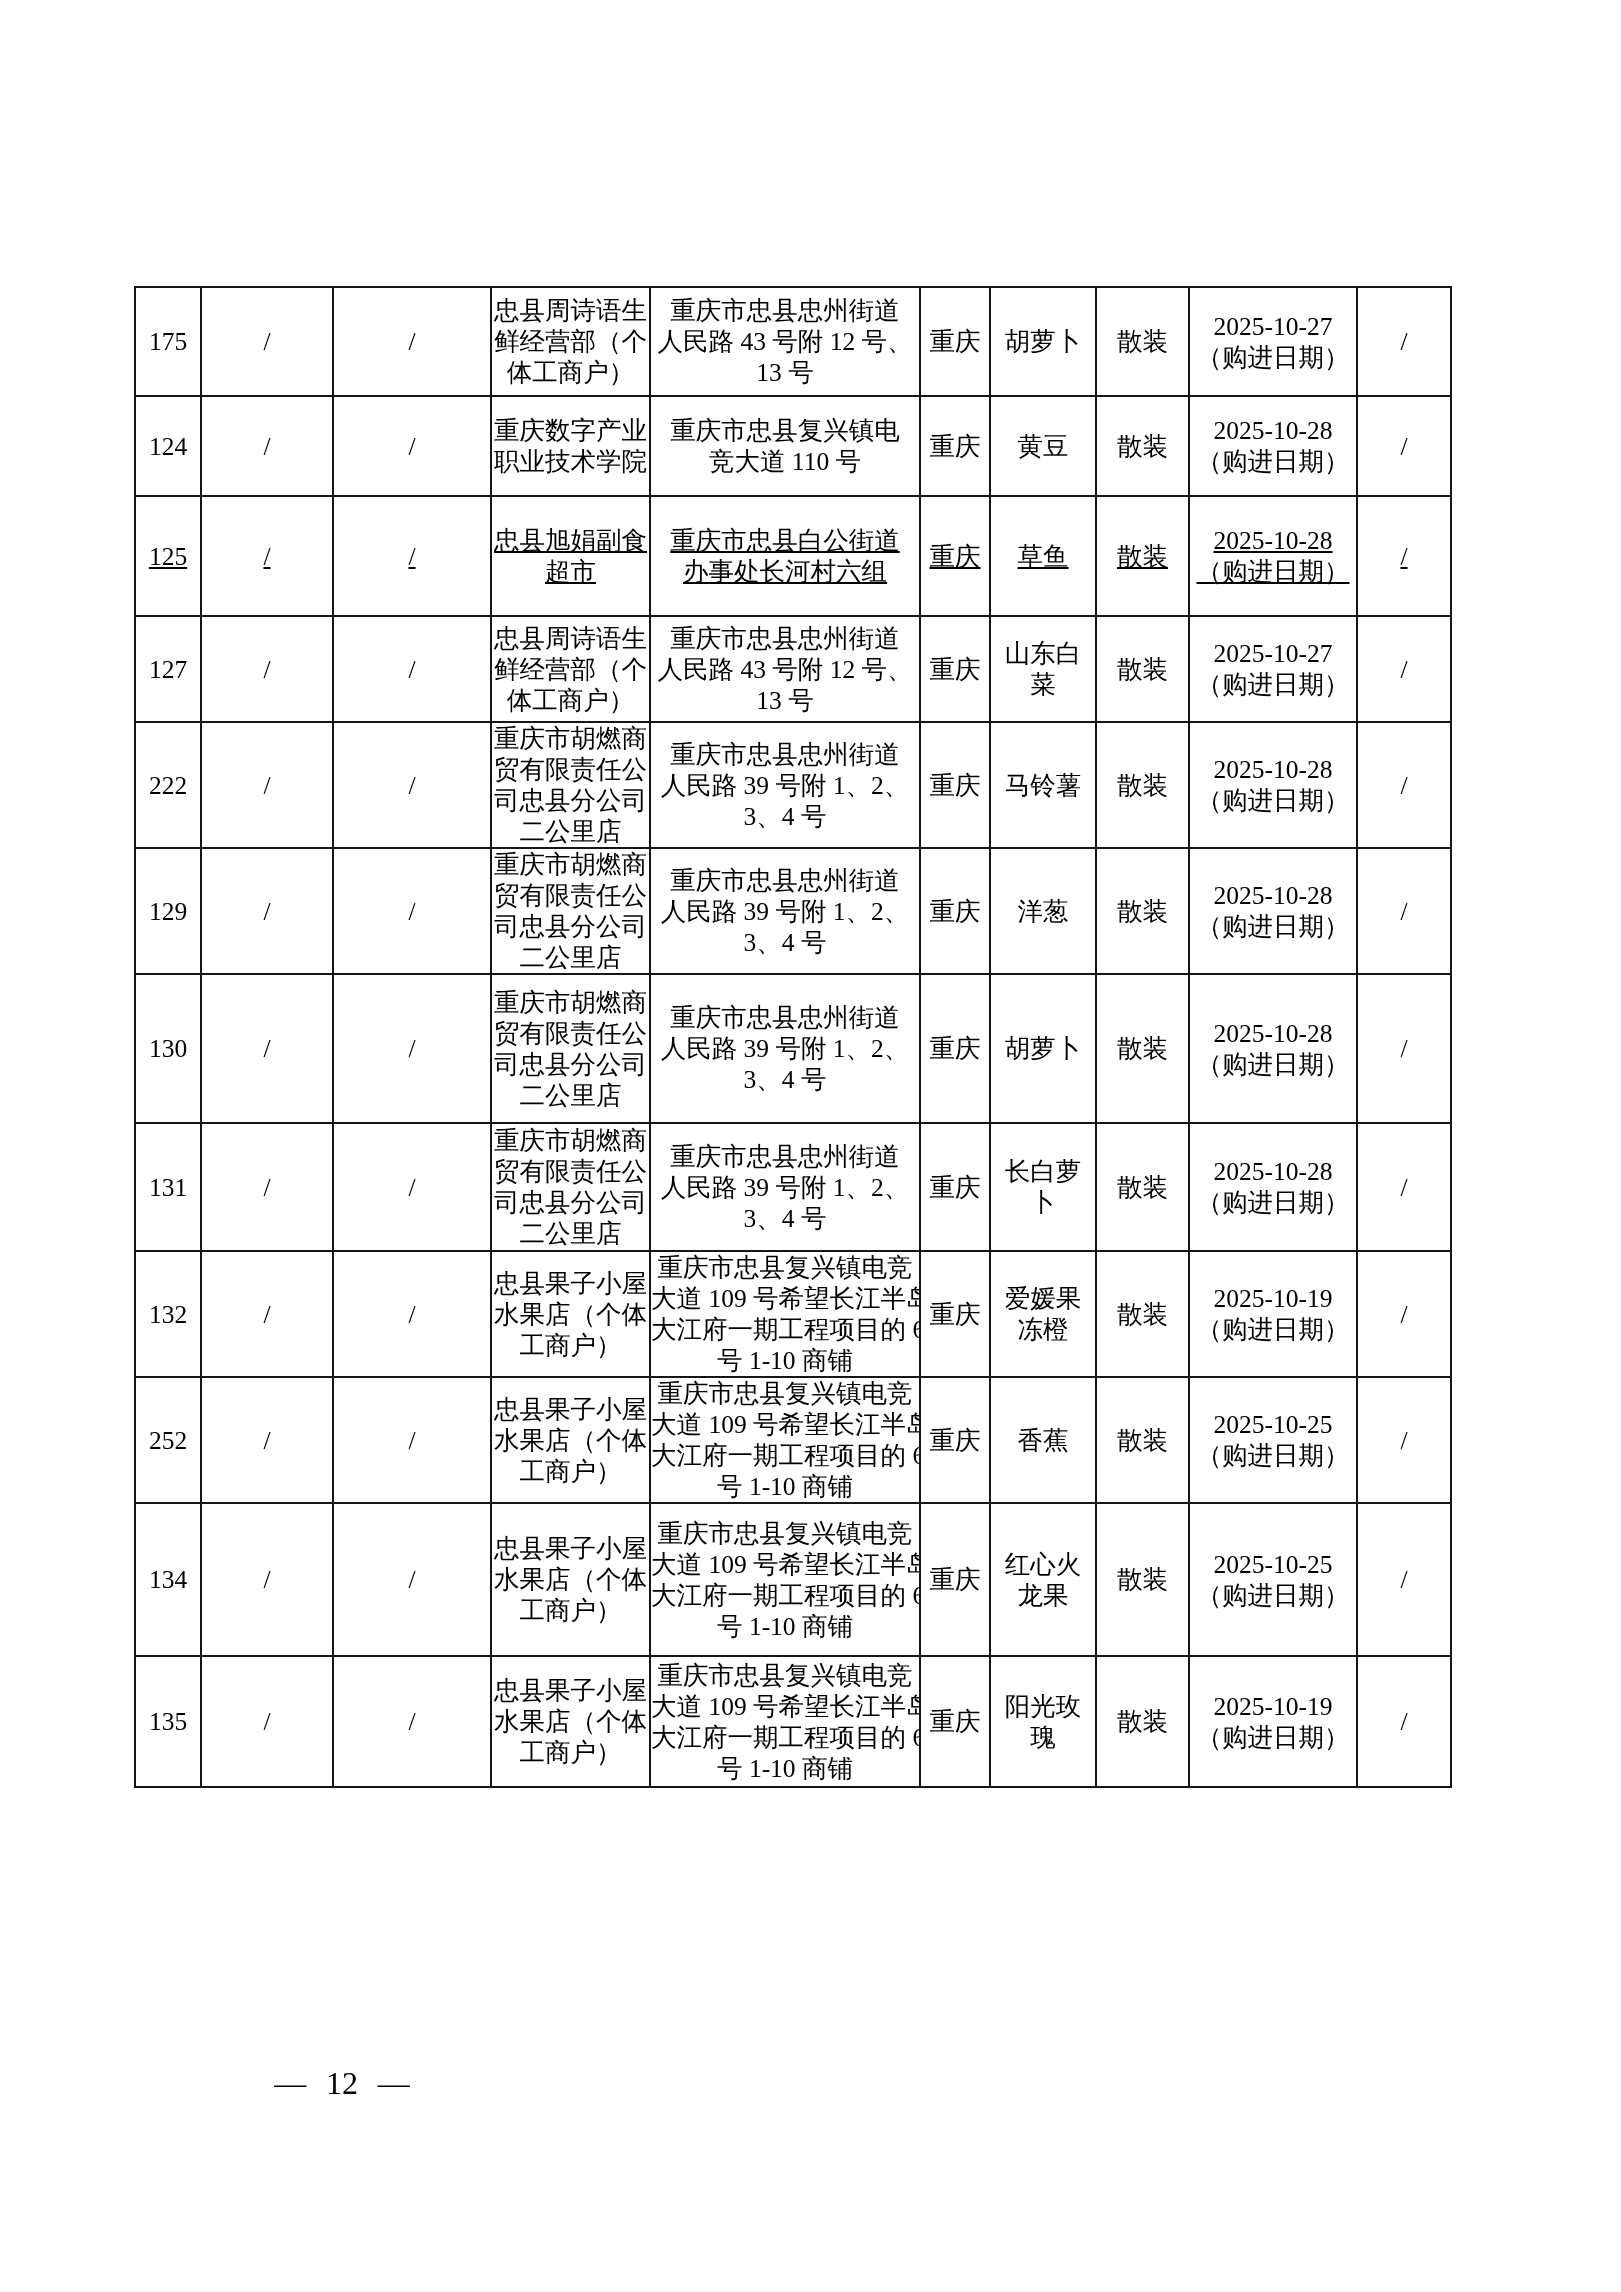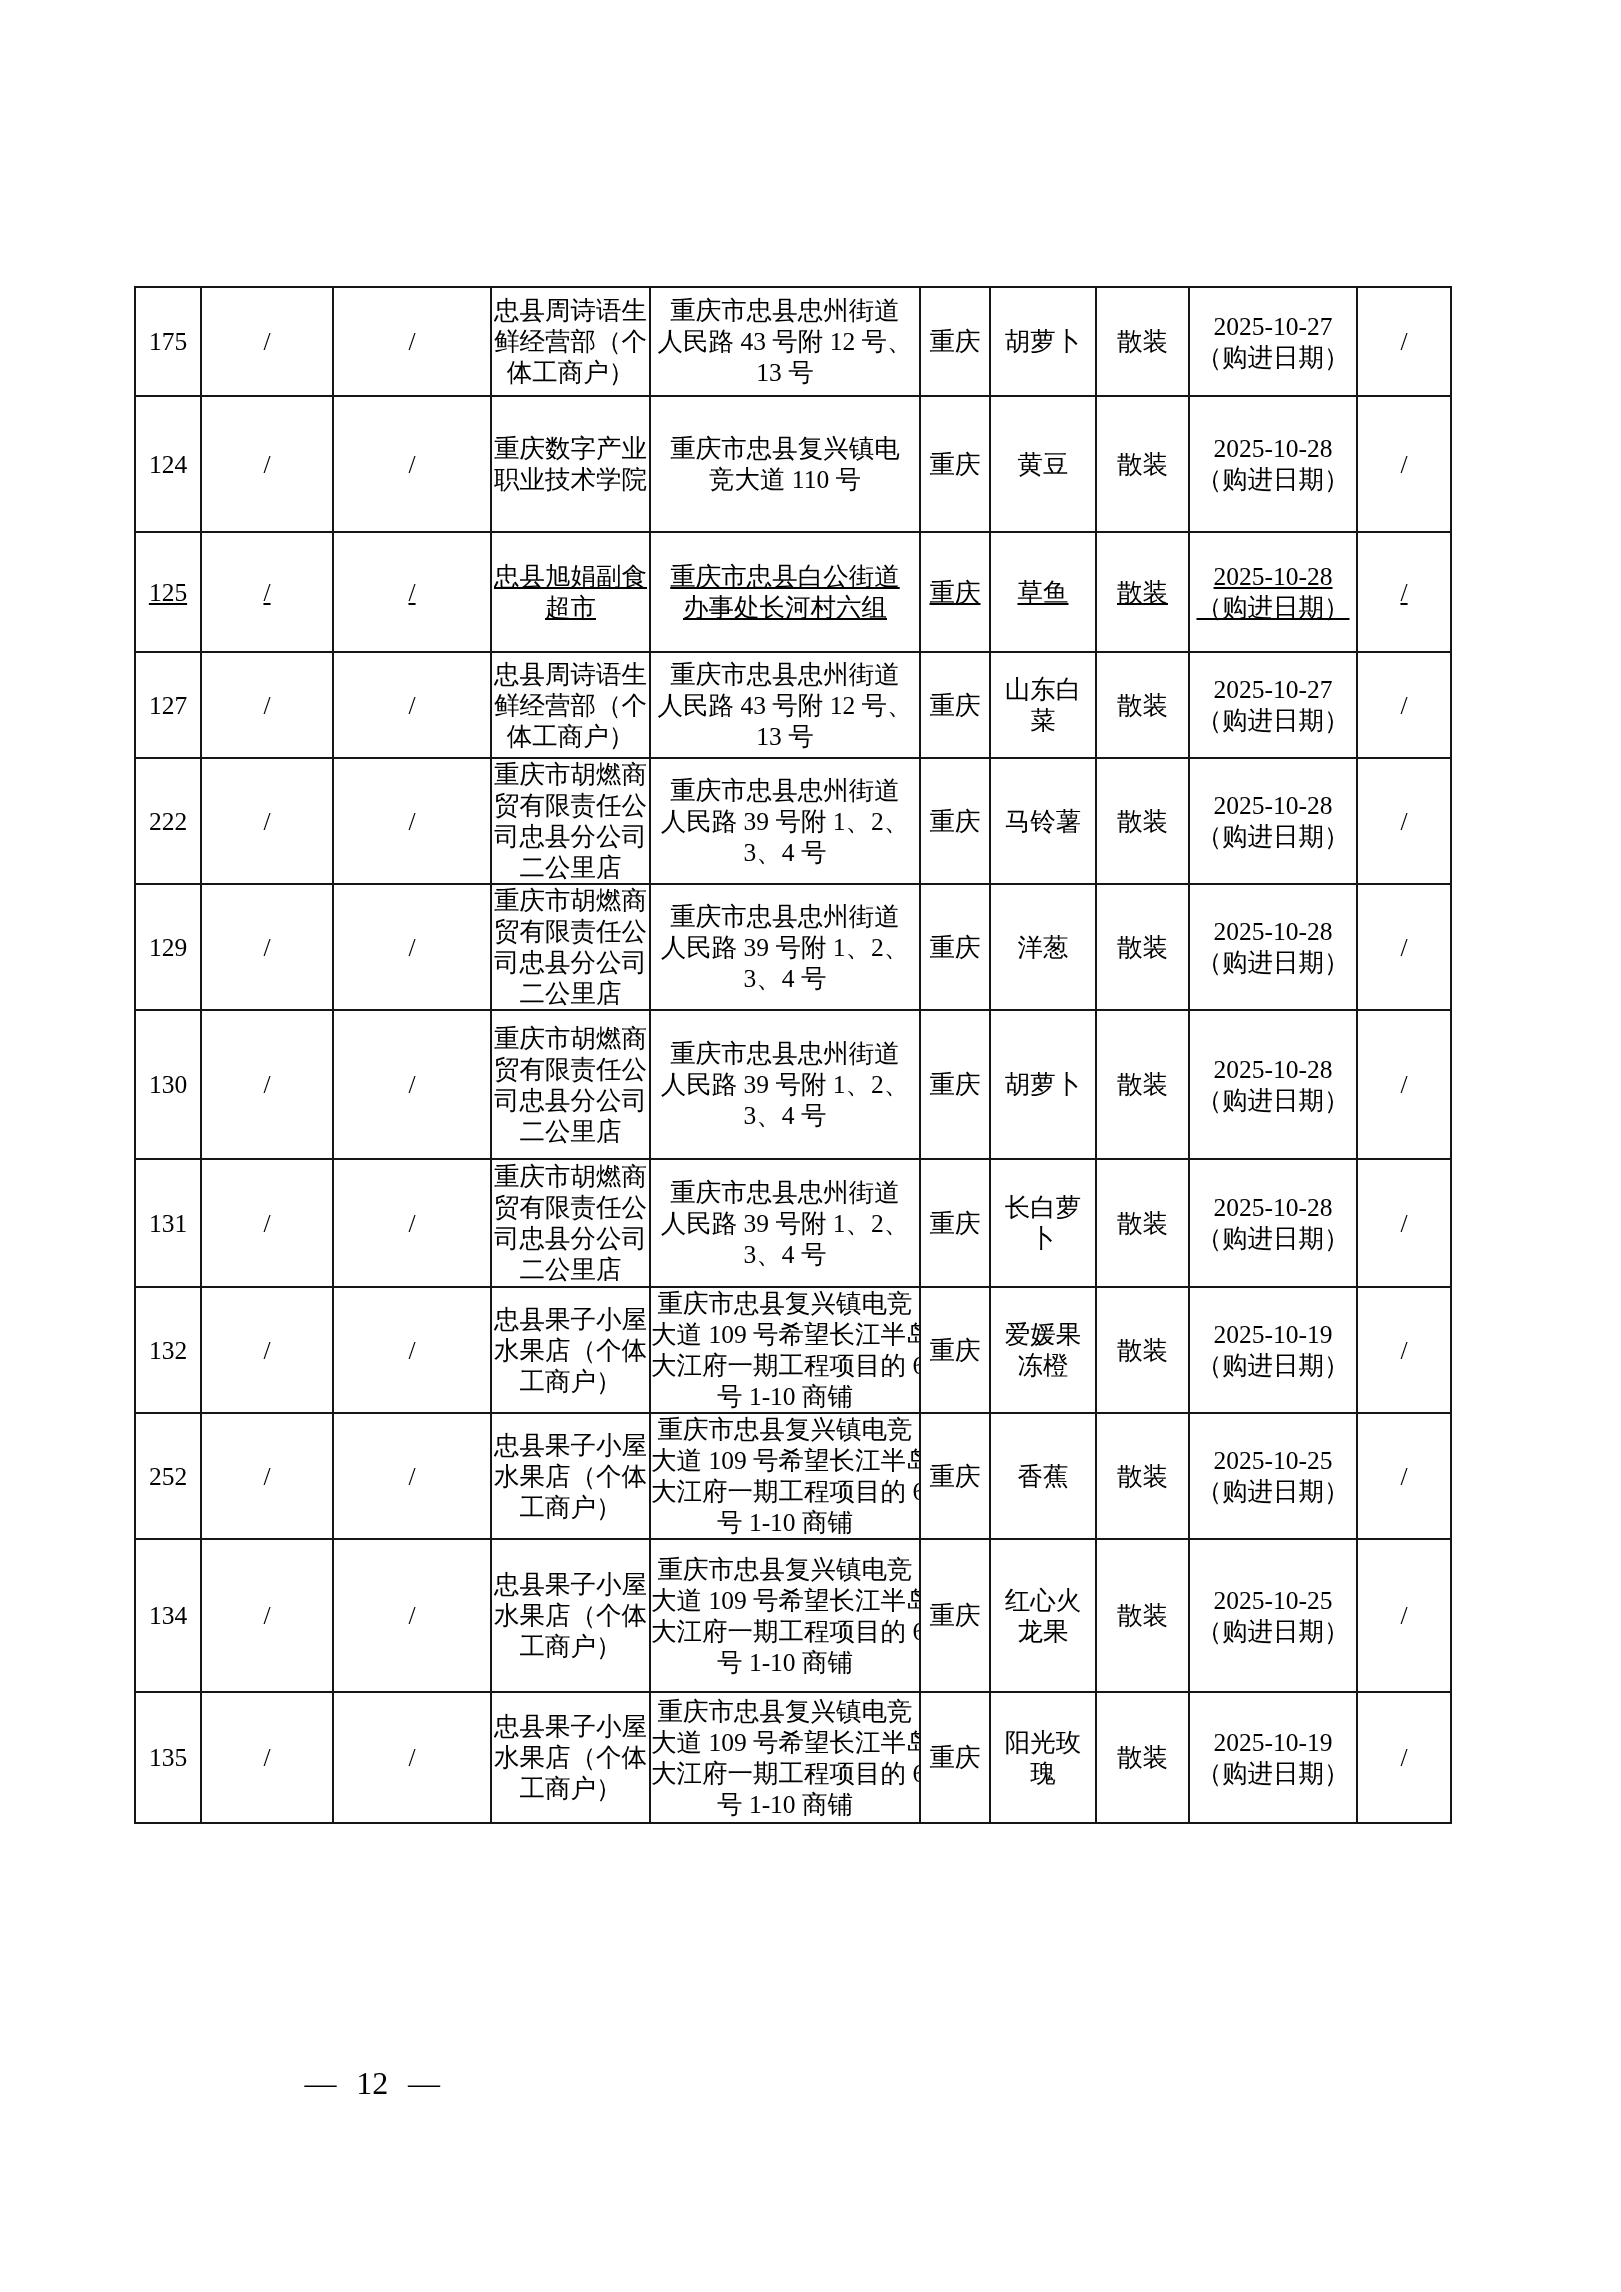--- a/index.html
+++ b/index.html
@@ -87,7 +87,7 @@
 （购进日期）</td>
     <td>/</td>
   </tr>
-        <tr style="height: 136px;">
+        <tr style="height: 100px;">
     <td>124</td>
     <td>/</td>
     <td>/</td>

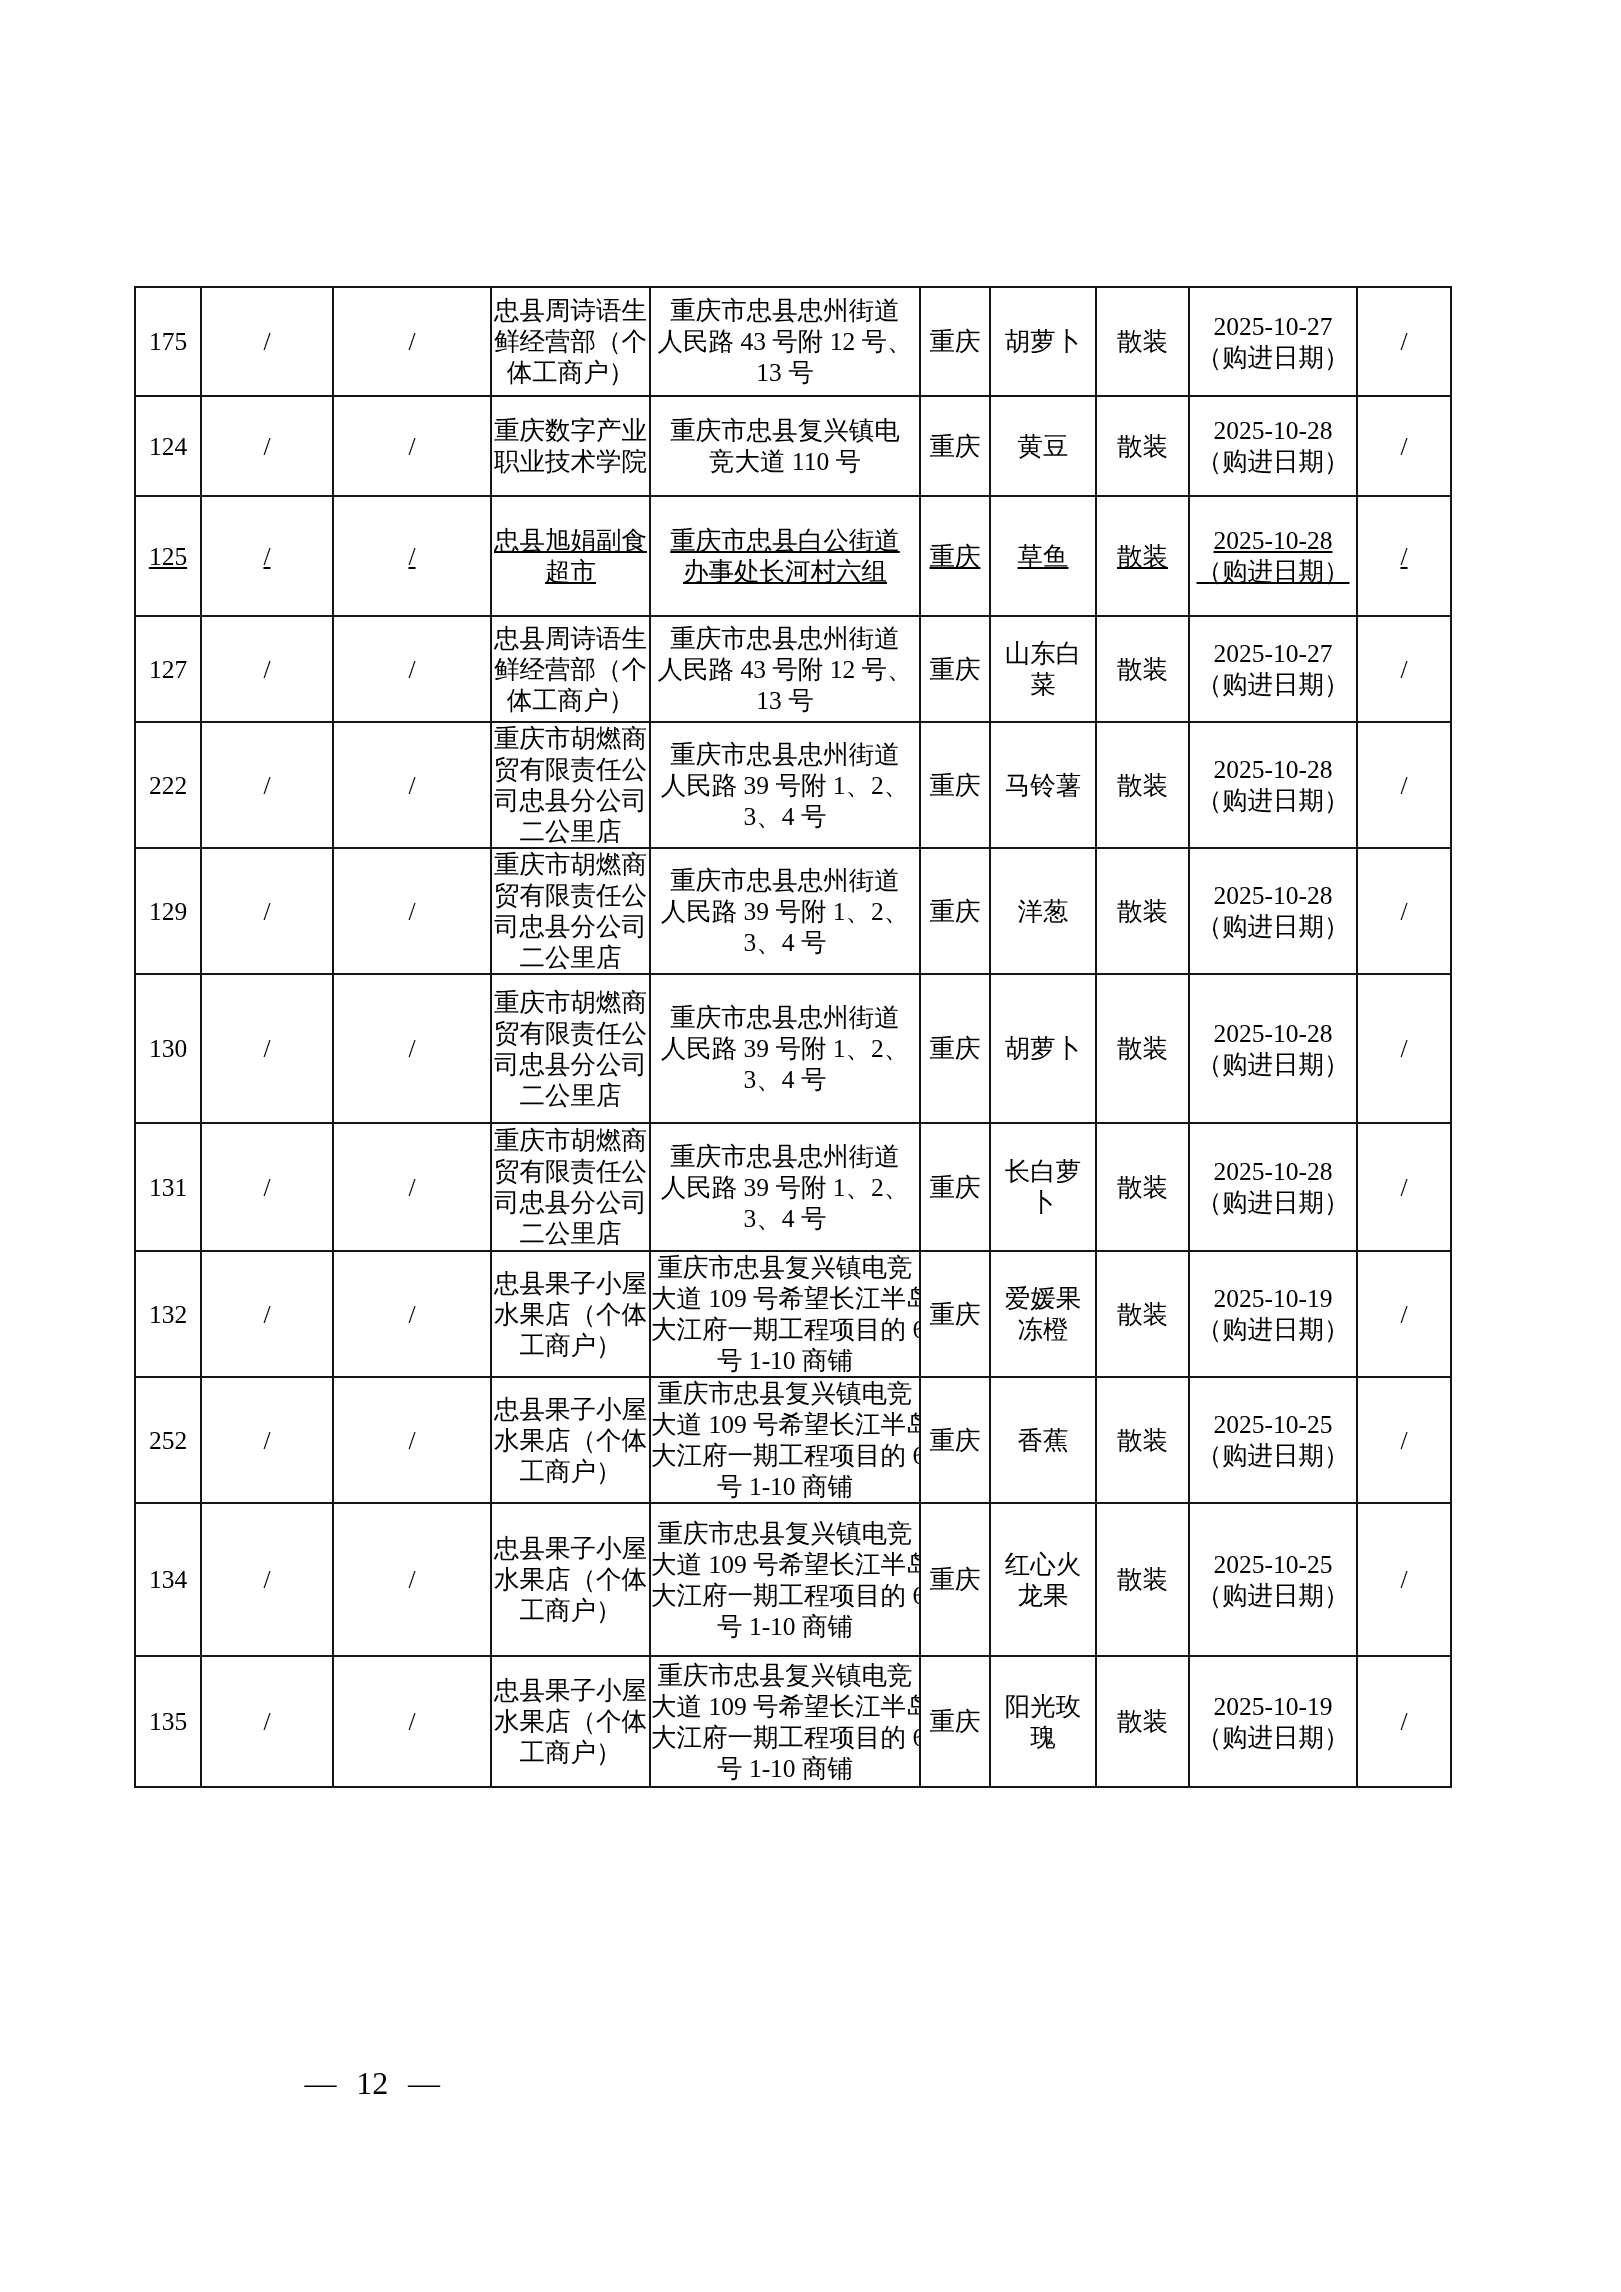--- a/index.html
+++ b/index.html
@@ -44,7 +44,7 @@
     left: 244px;
     top: 2064px;
     width: 196px;
-    text-align: right;
+    text-align: center;
     font-size: 32px;
     line-height: 39px;
     word-spacing: 11.8px;

